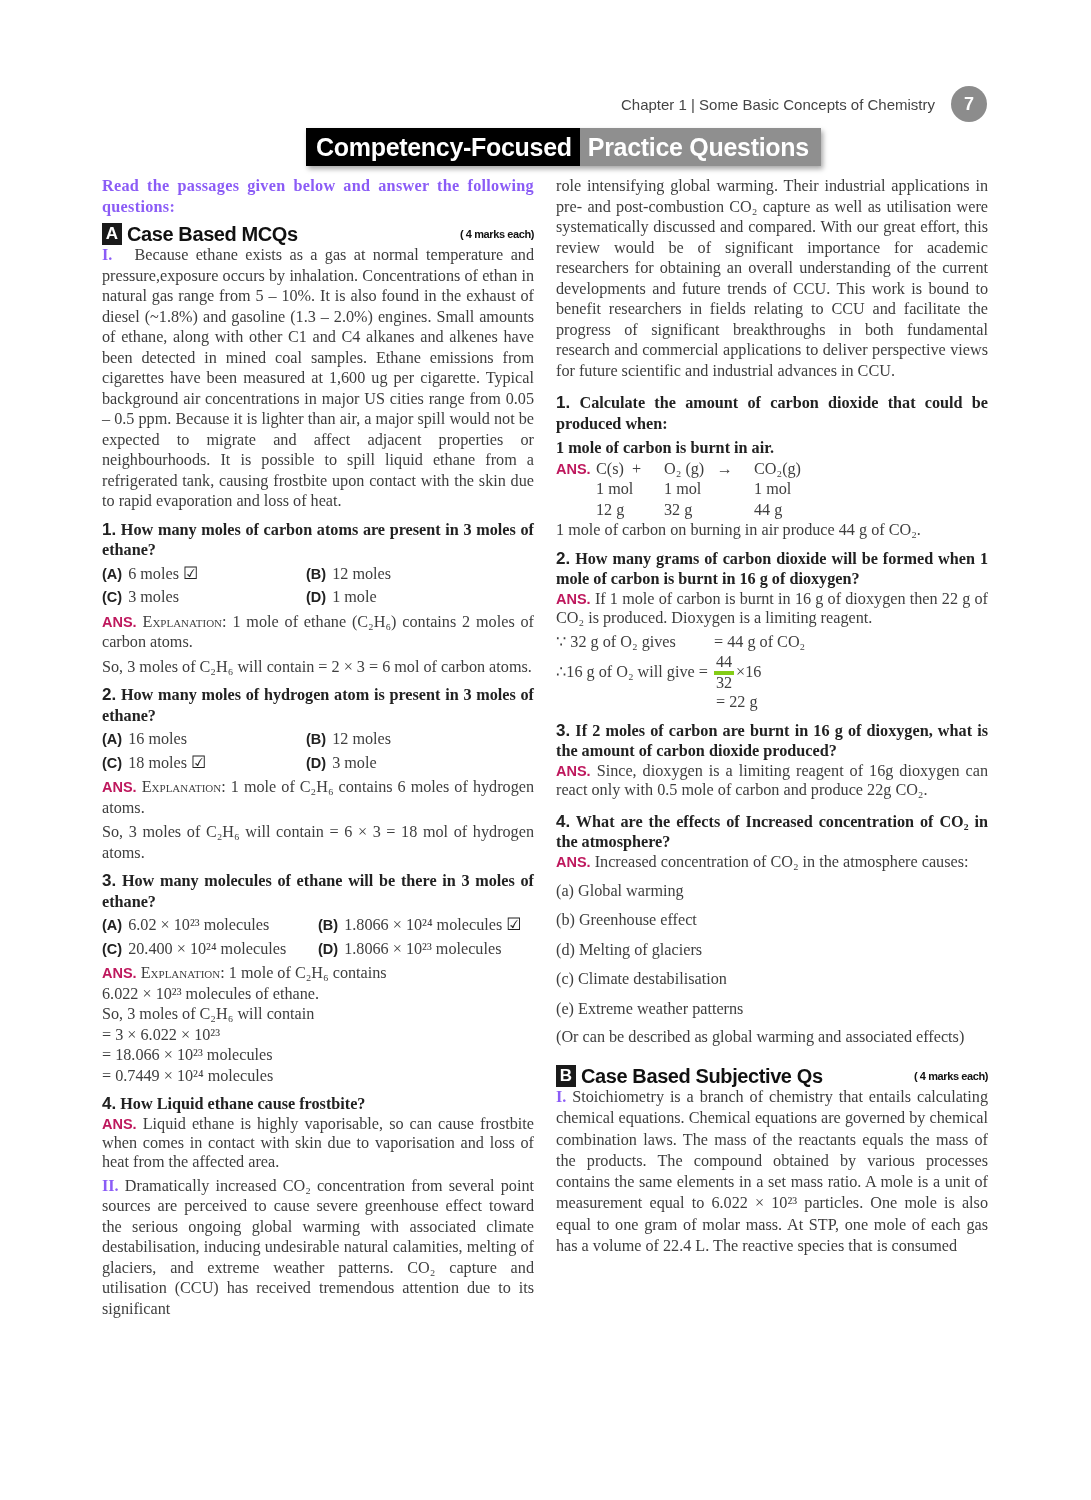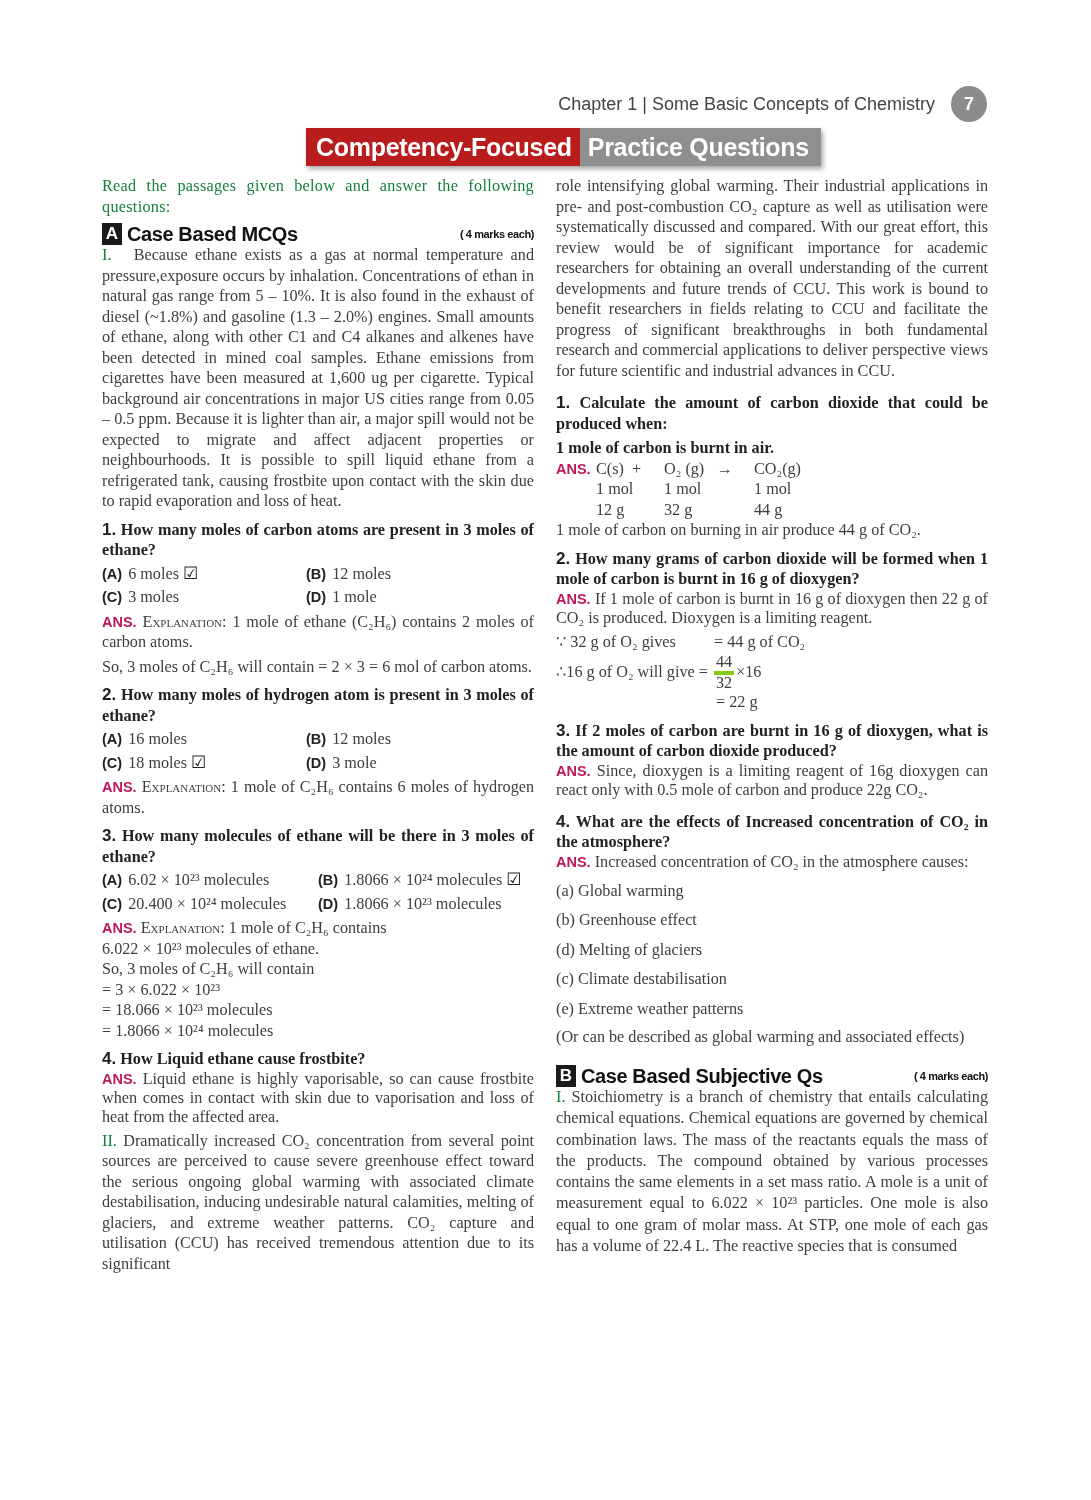--- a/index.html
+++ b/index.html
@@ -6,7 +6,7 @@
   body { width: 1091px; height: 1500px; position: relative; overflow: hidden; color: #3a3a3a; }
 
   .running-head { position: absolute; top: 86px; right: 104px; display: flex; align-items: center; gap: 10px; }
-  .running-head .chap { font-family: "Liberation Sans", sans-serif; font-size: 18px; color: #444; }
+  .running-head .chap { font-family: "Liberation Sans", sans-serif; font-size: 15px; color: #444; }
   .page-num { width: 36px; height: 36px; border-radius: 50%; background: #8c8c8c; color: #fff; display: flex; align-items: center; justify-content: center; font-family: "Liberation Sans", sans-serif; font-weight: bold; font-size: 18px; margin-left: 6px; }
 
   .banner { position: absolute; top: 128px; left: 306px; height: 38px; display: flex; box-shadow: 2px 3px 5px rgba(0,0,0,0.35); }

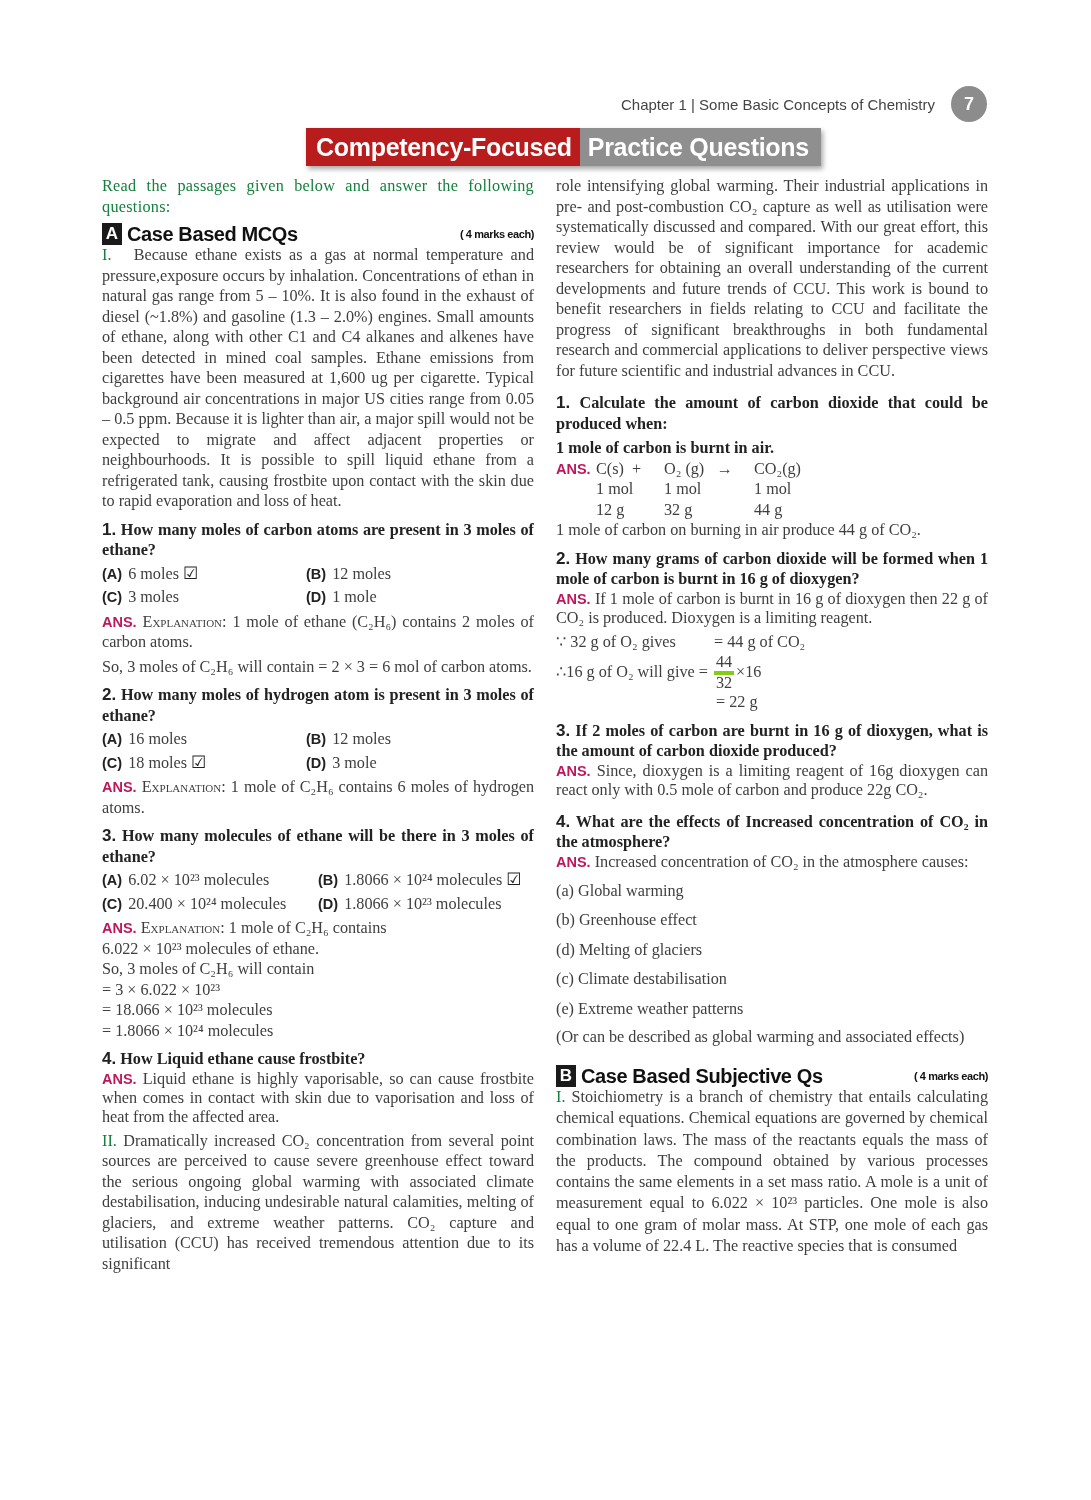--- a/index.html
+++ b/index.html
@@ -11,7 +11,7 @@
 
   .banner { position: absolute; top: 128px; left: 306px; height: 38px; display: flex; box-shadow: 2px 3px 5px rgba(0,0,0,0.35); }
   .banner span { font-family: "Liberation Sans", sans-serif; font-weight: bold; font-size: 25px; color: #fff; line-height: 38px; padding: 0 8px; letter-spacing: -0.3px; }
-  .banner .b1 { background: #b91c1c; padding-left: 10px; }
+  .banner .b1 { background: #000000; padding-left: 10px; }
   .banner .b2 { background: #8f8f8f; padding-right: 12px; }
 
   .col { position: absolute; top: 176px; width: 432px; font-family: "Liberation Serif", serif; font-size: 16.2px; line-height: 20.5px; color: #3e3e3e; }

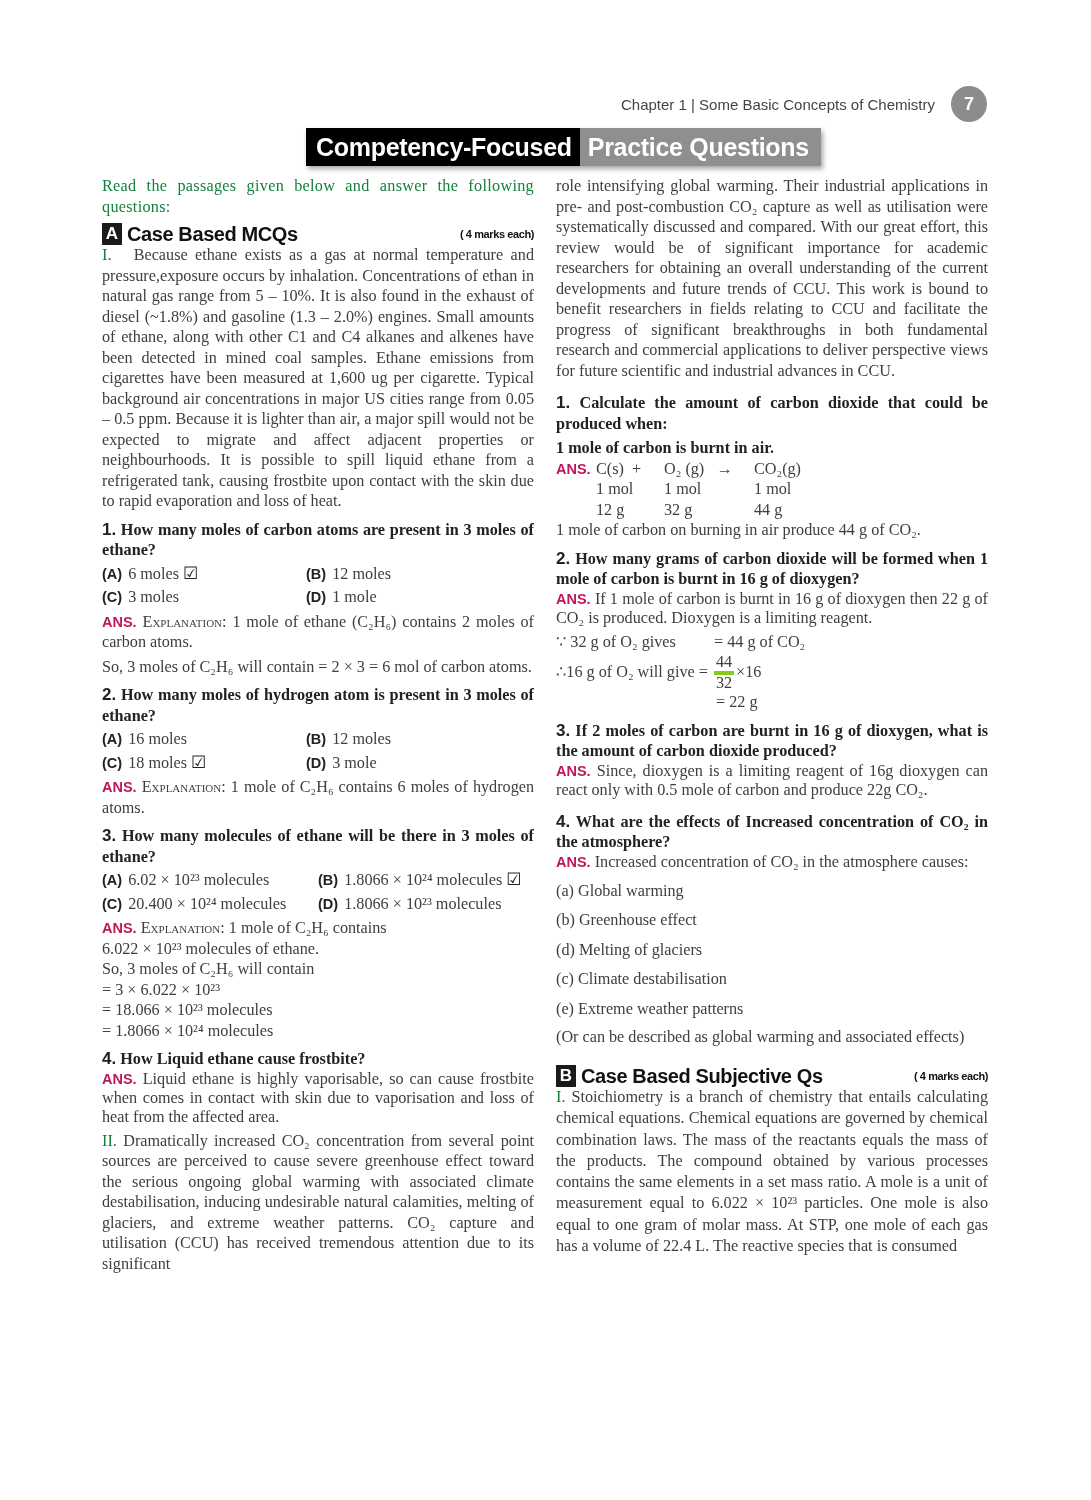--- a/index.html
+++ b/index.html
@@ -18,7 +18,7 @@
   .col.left { left: 102px; }
   .col.right { left: 556px; }
   p { margin: 0; text-align: justify; }
-  .bold { font-weight: normal; color: #15803d; }
+  .bold { font-weight: bold; color: #8b5cf6; }
   .q { font-weight: bold; color: #222; margin-top: 8px; text-align: justify; }
   .qnum { font-family: "Liberation Sans", sans-serif; font-weight: bold; font-size: 17px; color: #222; }
   .ans-label { font-family: "Liberation Sans", sans-serif; font-weight: bold; font-size: 14.5px; color: #be185d; }

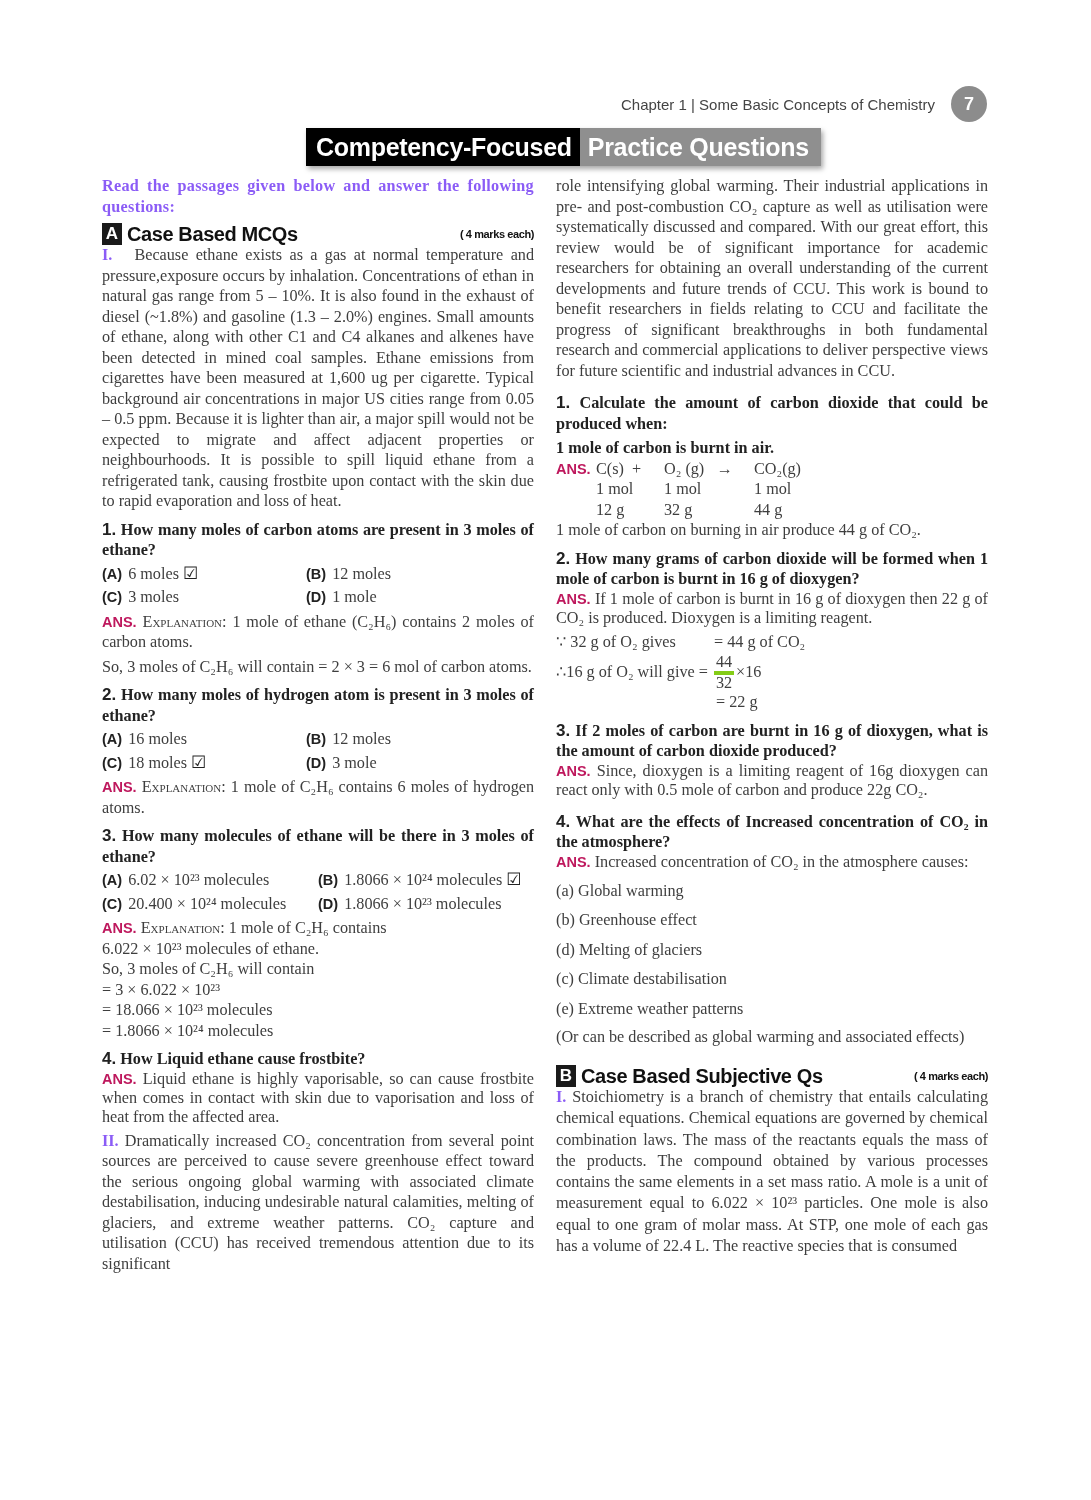--- a/index.html
+++ b/index.html
@@ -85,6 +85,7 @@
     <div><span class="opt-label">(D)</span><span>3 mole</span></div>
   </div>
   <p class="gap4"><span class="ans-label">ANS.</span> <span class="expl">Explanation:</span> <span>1 mole of C₂H₆ contains 6 moles of hydrogen atoms.</span></p>
+  <p class="gap4">So, 3 moles of C₂H₆ will contain = 6 × 3 = 18 mol of hydrogen atoms.</p>
 
   <div class="q"><span class="qnum">3.</span> <span>How many molecules of ethane will be there in 3 moles of ethane?</span></div>
   <div class="opts1">

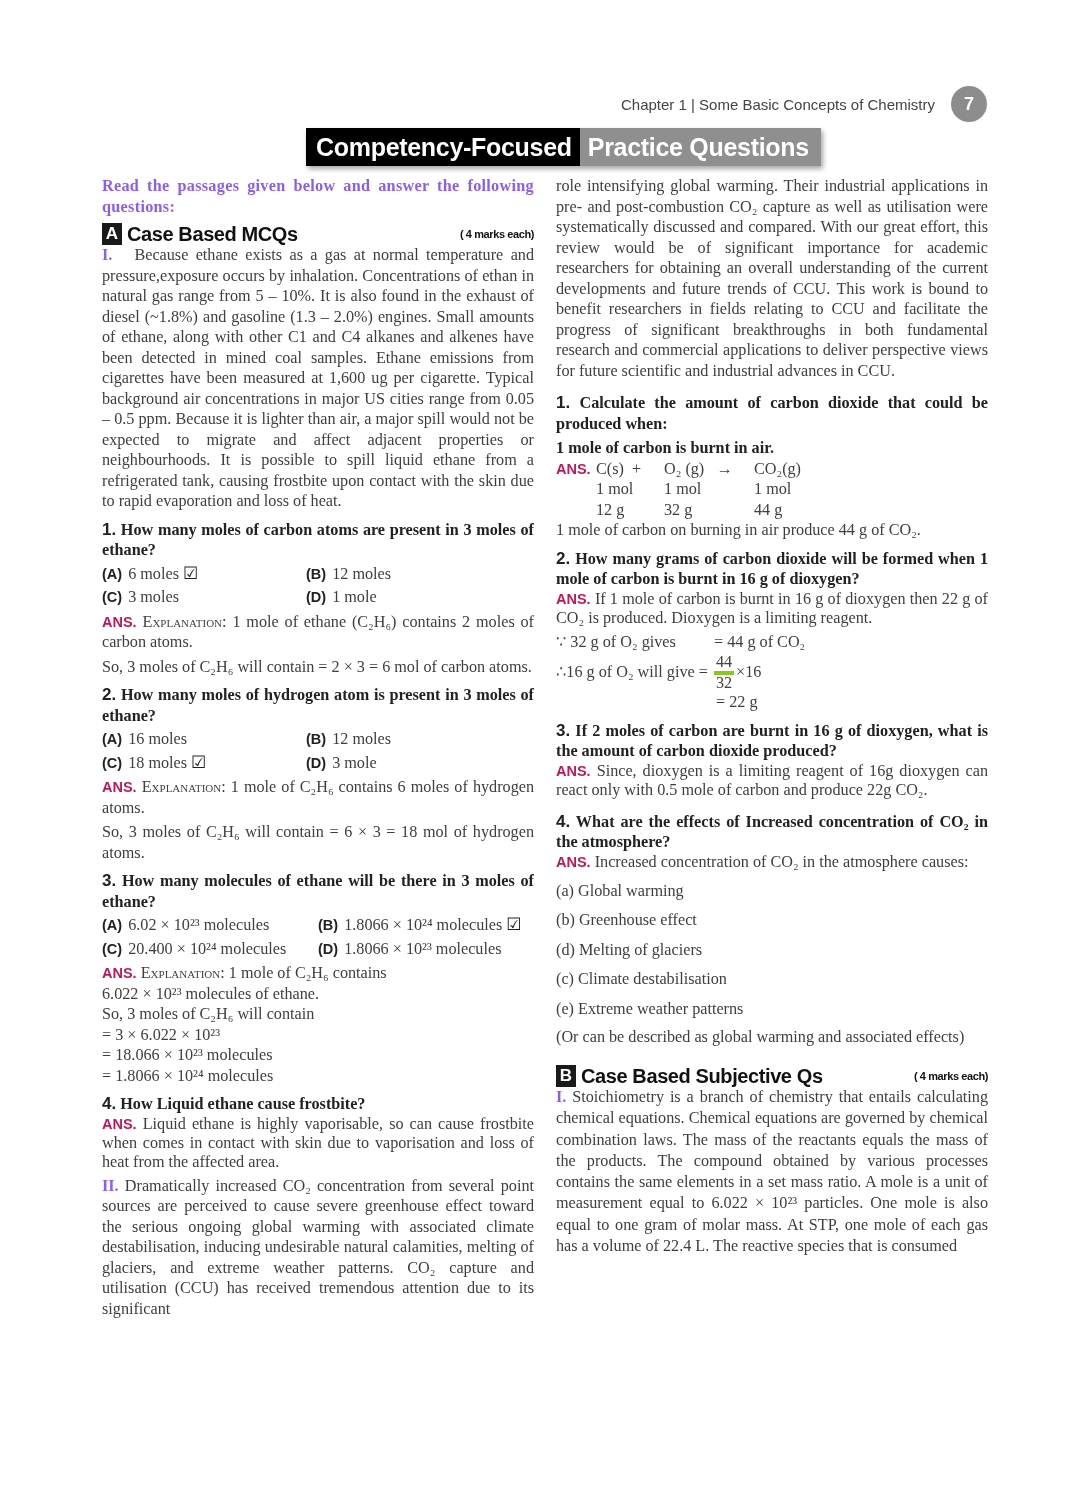--- a/index.html
+++ b/index.html
@@ -100,7 +100,7 @@
     <div>So, 3 moles of C₂H₆ will contain</div>
     <div>= 3 × 6.022 × 10²³</div>
     <div>= 18.066 × 10²³ molecules</div>
-    <div>= 1.8066 × 10²⁴ molecules</div>
+    <div>= 0.7449 × 10²⁴ molecules</div>
   </div>
 
   <div class="q"><span class="qnum">4.</span> <span>How Liquid ethane cause frostbite?</span></div>

